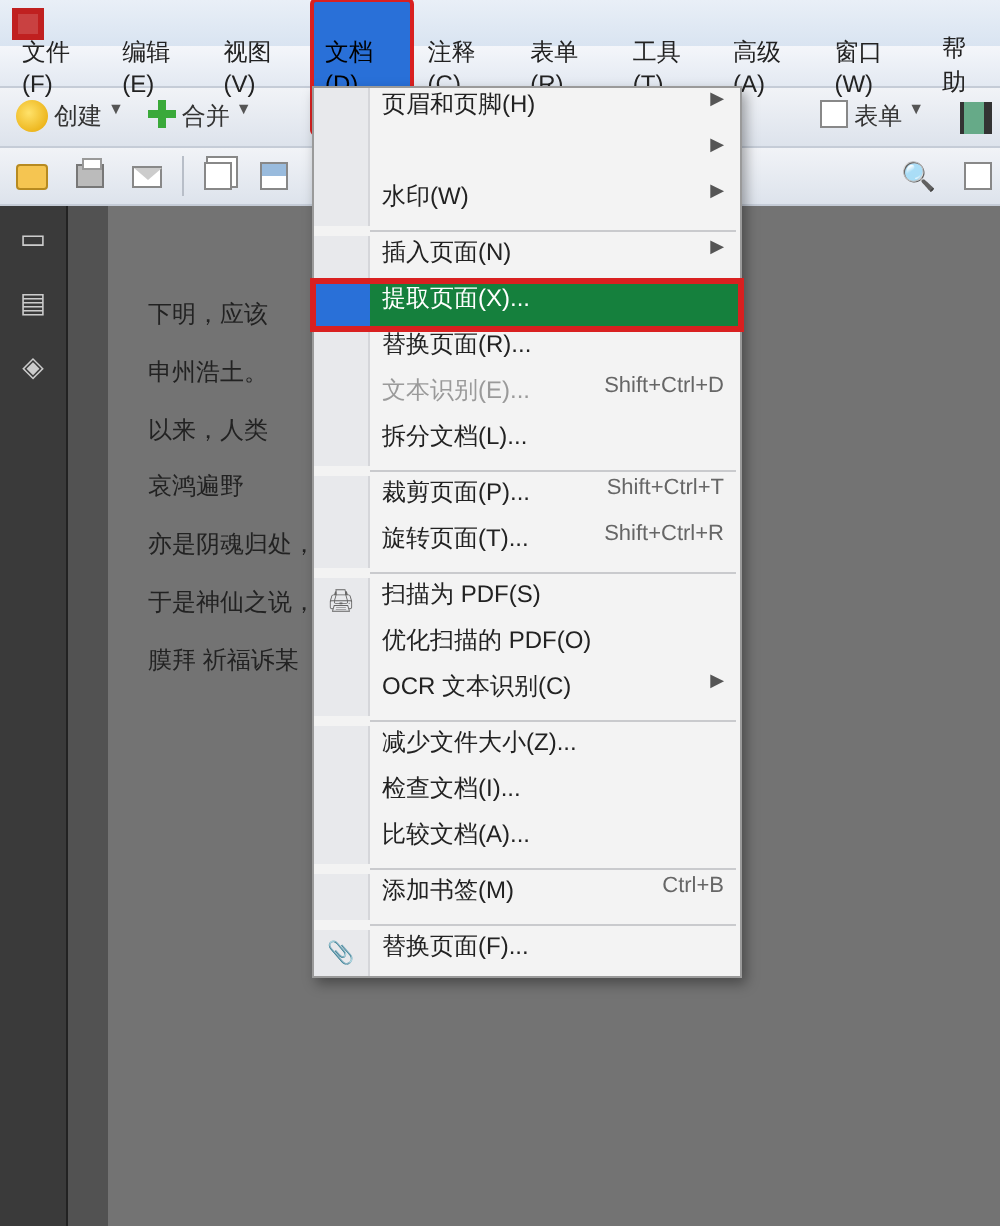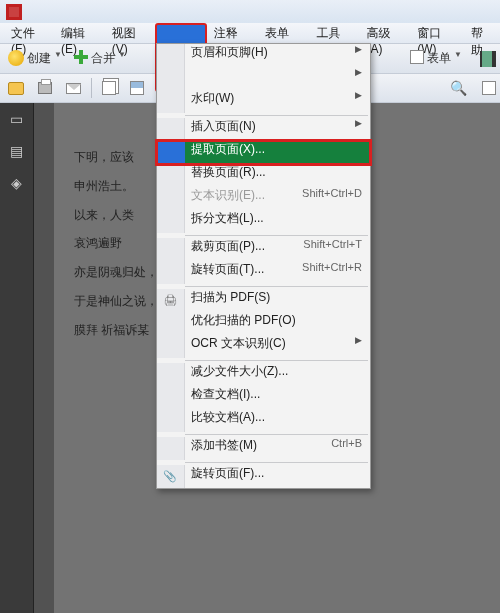--- a/index.html
+++ b/index.html
@@ -6,7 +6,7 @@
 body{width:500px;height:613px;background:#000;overflow:hidden;position:relative}
 .titlebar{height:23px;background:linear-gradient(#e9eff7,#d9e4f1);display:flex;align-items:center;padding-left:6px;color:#333}
 .titlebar .icon{width:16px;height:16px;margin-right:4px}
-.menubar{height:20px;background:linear-gradient(#f4f6fa,#e3e9f2);display:flex;align-items:flex-start;padding-left:4px;color:#222}
+.menubar{height:20px;background:linear-gradient(#f4f6fa,#e3e9f2);display:flex;align-items:center;padding-left:4px;color:#222}
 .menubar .mi{padding:2px 7px;cursor:default}
 .menubar .mi.active{background:#2970d8;color:#bef264;border:2px solid #d92020;border-radius:3px;padding:17px 5px}
 .toolbar1{height:30px;background:linear-gradient(#f1f3f7,#dde3ec);border-top:1px solid #c5ccd7;display:flex;align-items:center;padding-left:4px;gap:4px}

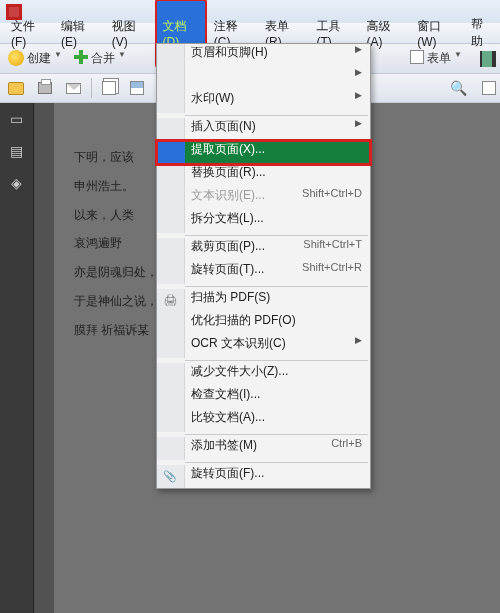--- a/index.html
+++ b/index.html
@@ -8,7 +8,7 @@
 .titlebar .icon{width:16px;height:16px;margin-right:4px}
 .menubar{height:20px;background:linear-gradient(#f4f6fa,#e3e9f2);display:flex;align-items:center;padding-left:4px;color:#222}
 .menubar .mi{padding:2px 7px;cursor:default}
-.menubar .mi.active{background:#2970d8;color:#bef264;border:2px solid #d92020;border-radius:3px;padding:17px 5px}
+.menubar .mi.active{background:#2970d8;color:#000000;border:2px solid #d92020;border-radius:3px;padding:17px 5px}
 .toolbar1{height:30px;background:linear-gradient(#f1f3f7,#dde3ec);border-top:1px solid #c5ccd7;display:flex;align-items:center;padding-left:4px;gap:4px}
 .toolbar2{height:30px;background:linear-gradient(#f1f3f7,#dde3ec);border-top:1px solid #c5ccd7;border-bottom:1px solid #c5ccd7;display:flex;align-items:center;padding-left:4px;gap:6px}
 .tbtn{display:inline-flex;align-items:flex-start;gap:3px;padding:2px 4px;color:#333}

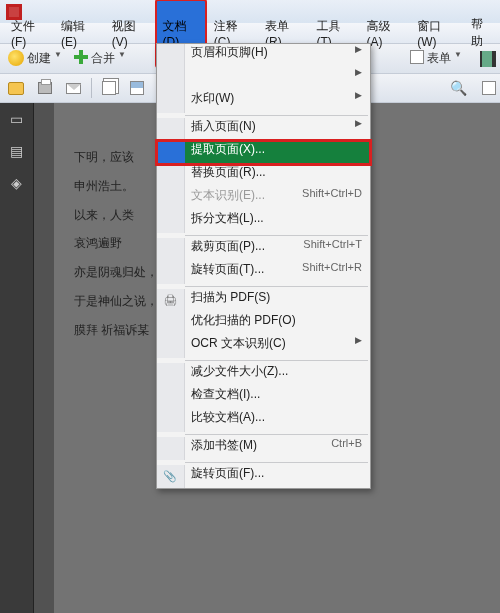--- a/index.html
+++ b/index.html
@@ -217,7 +217,7 @@
     <div class="sep"></div>
     <div class="row">
       <span class="gut">📎</span>
-      <span class="lbl">旋转页面(F)...</span>
+      <span class="lbl">替换页面(F)...</span>
     </div>
   </div>
 

